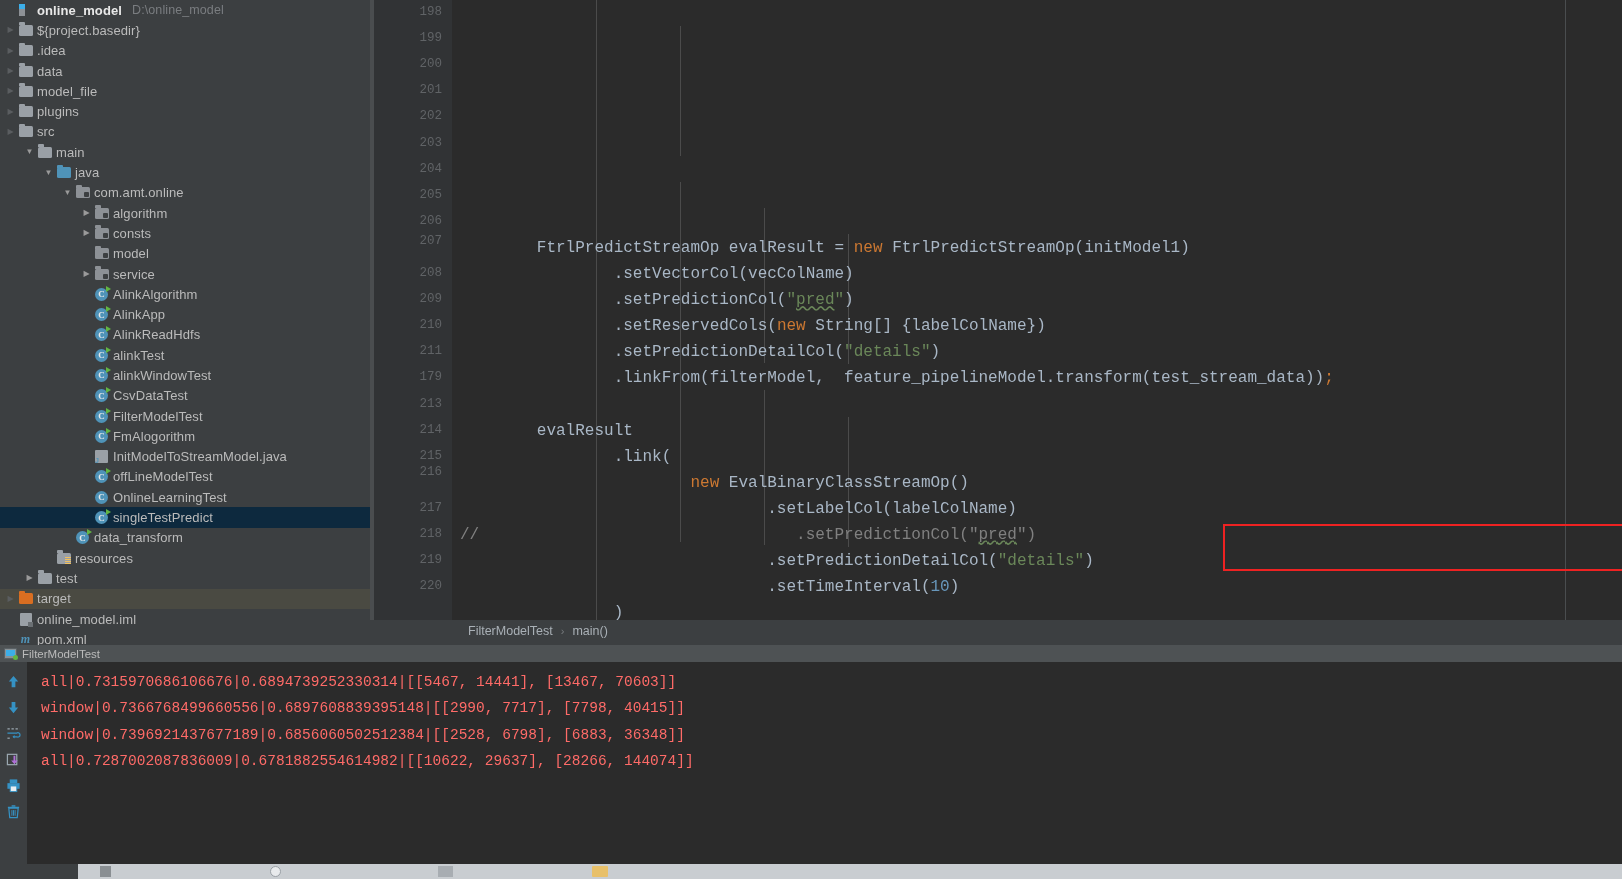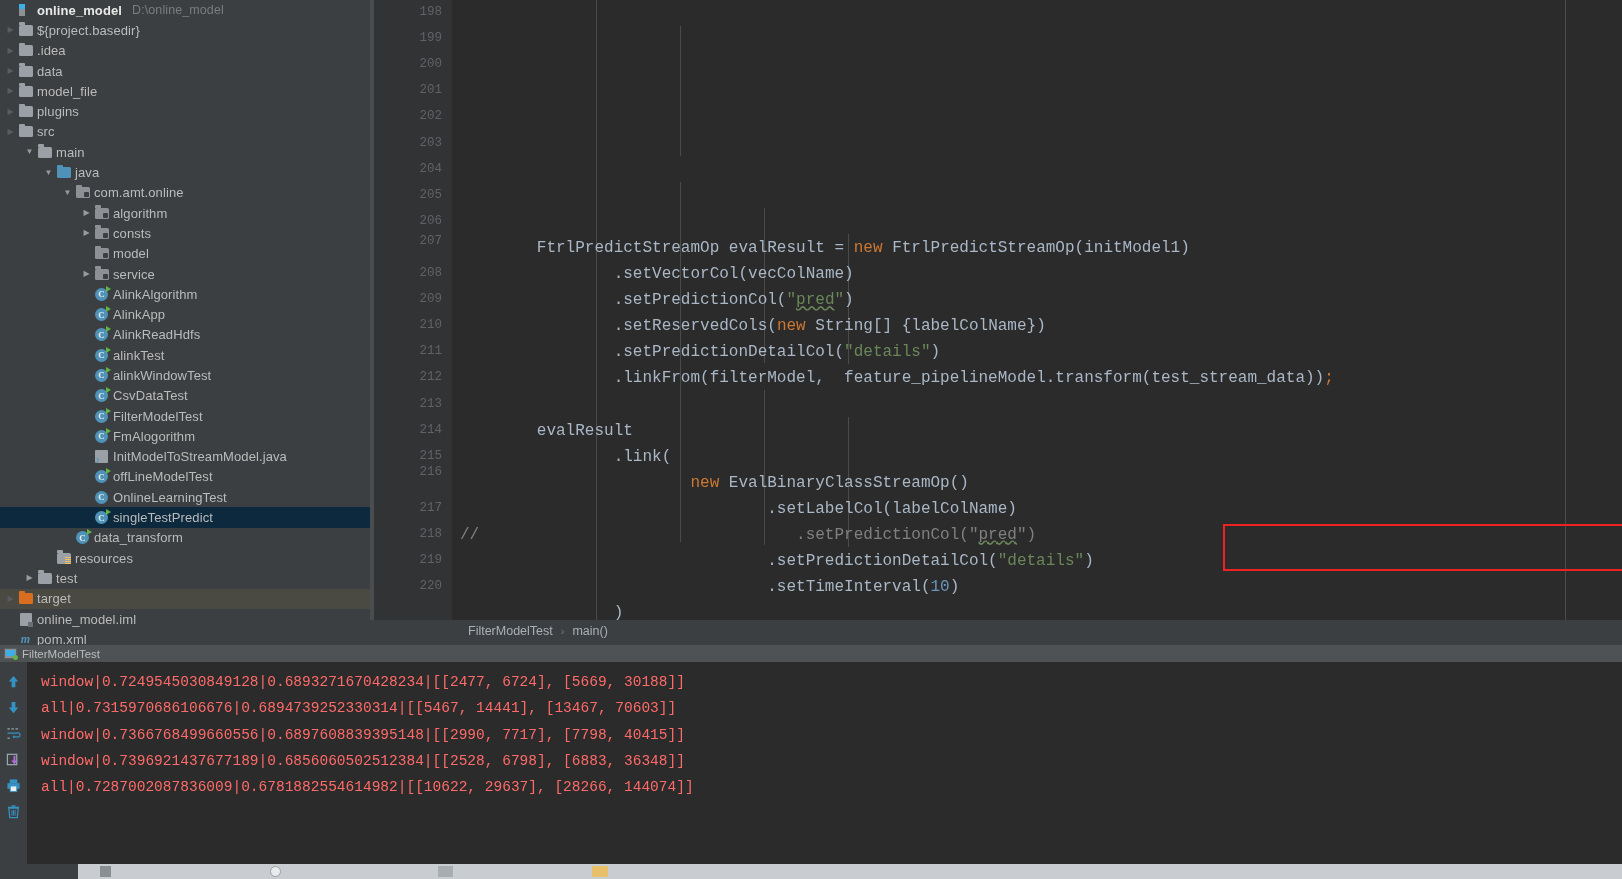--- a/index.html
+++ b/index.html
@@ -441,7 +441,7 @@
           <div class="ln" style="top: 292.1px;">209</div>
           <div class="ln" style="top: 318.2px;">210</div>
           <div class="ln" style="top: 344.3px;">211</div>
-          <div class="ln" style="top: 370.4px;">212</div>
+          <div class="ln" style="top: 370.4px;">179</div>
           <div class="ln" style="top: 396.5px;">213</div>
           <div class="ln" style="top: 422.6px;">214</div>
           <div class="ln" style="top: 448.7px;">215</div>

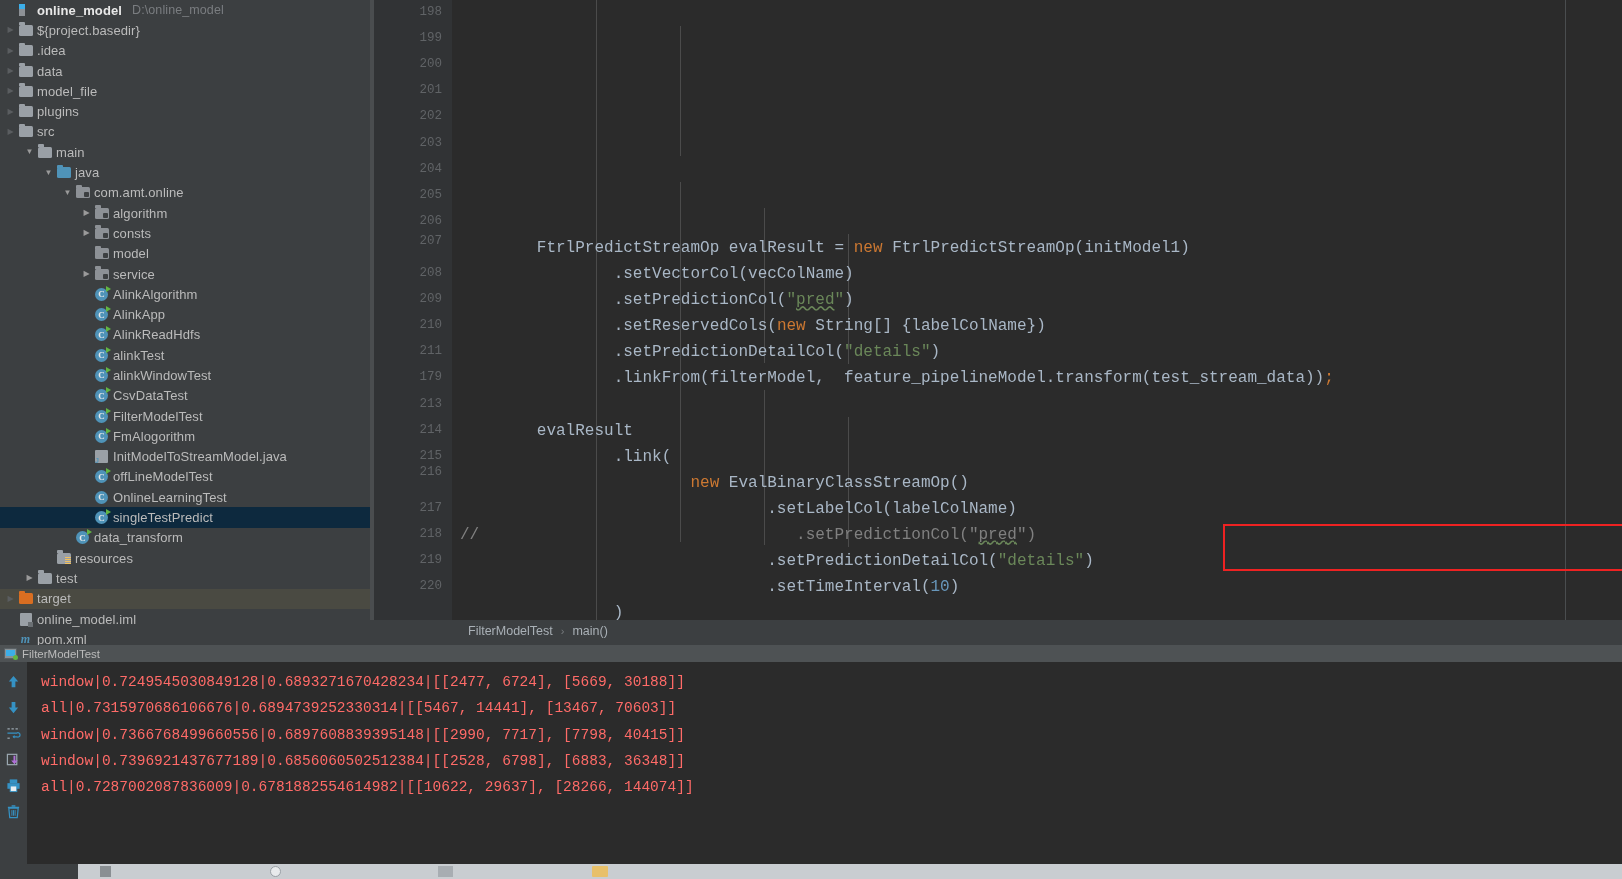--- a/index.html
+++ b/index.html
@@ -522,7 +522,6 @@
     <div id="console">
       <div class="cons-top"></div>
       <div id="console-lines">
-          <div class="cons-line">window|0.7249545030849128|0.6893271670428234|[[2477, 6724], [5669, 30188]]</div>
           <div class="cons-line">all|0.7315970686106676|0.6894739252330314|[[5467, 14441], [13467, 70603]]</div>
           <div class="cons-line">window|0.7366768499660556|0.6897608839395148|[[2990, 7717], [7798, 40415]]</div>
           <div class="cons-line">window|0.7396921437677189|0.6856060502512384|[[2528, 6798], [6883, 36348]]</div>

